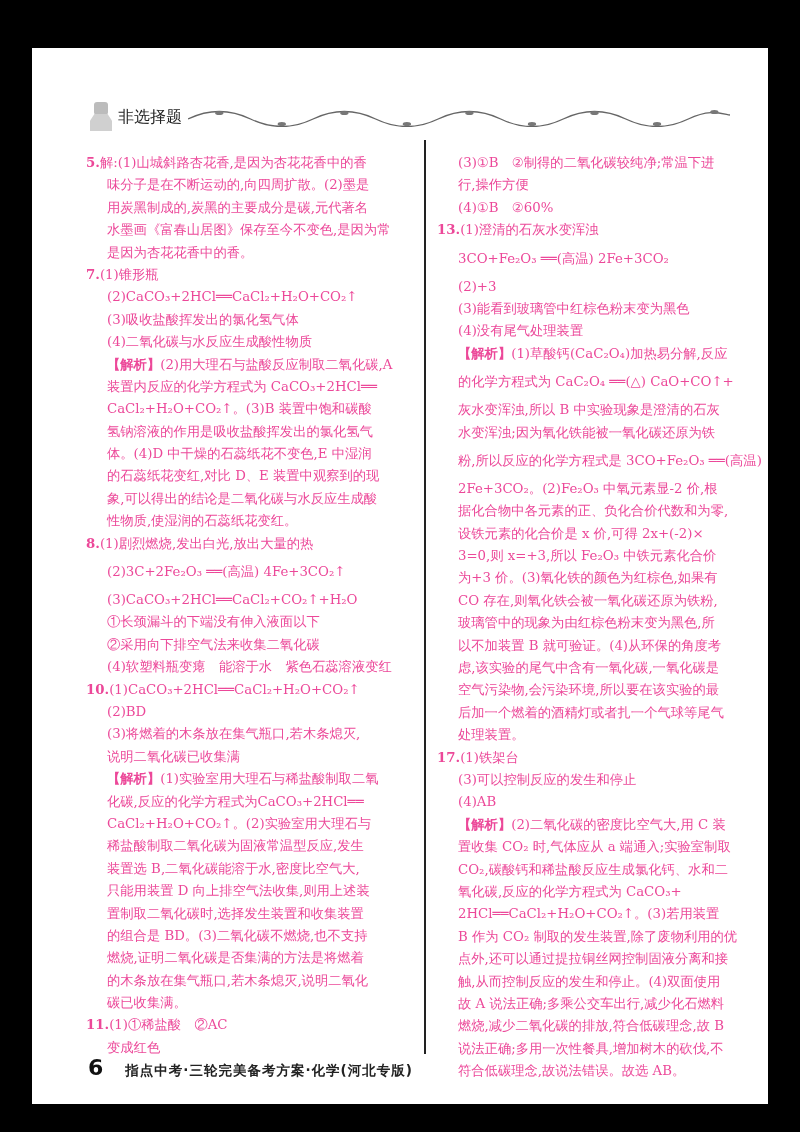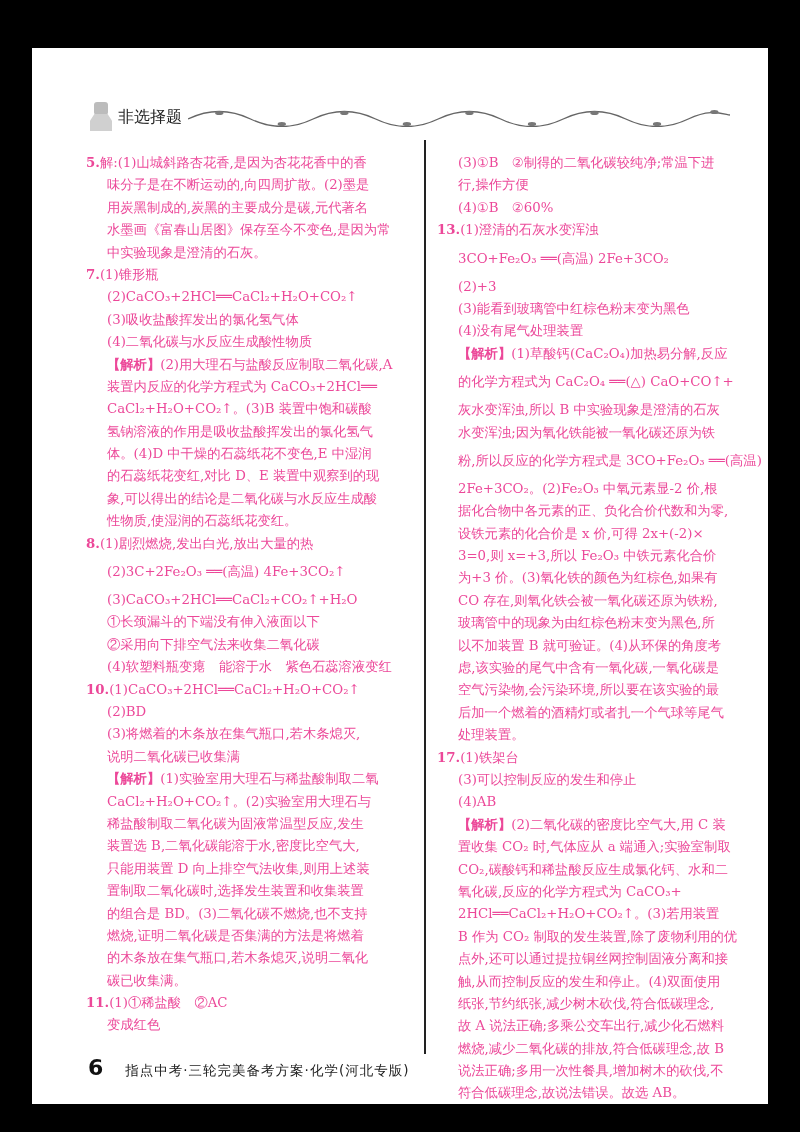--- a/index.html
+++ b/index.html
@@ -87,7 +87,7 @@
     <div class="line ind">味分子是在不断运动的,向四周扩散。(2)墨是</div>
     <div class="line ind">用炭黑制成的,炭黑的主要成分是碳,元代著名</div>
     <div class="line ind">水墨画《富春山居图》保存至今不变色,是因为常</div>
-    <div class="line ind">中实验现象是澄清的石灰。</div>
+    <div class="line ind">是因为杏花花香中的香。</div>
   </div>
 
   <div>

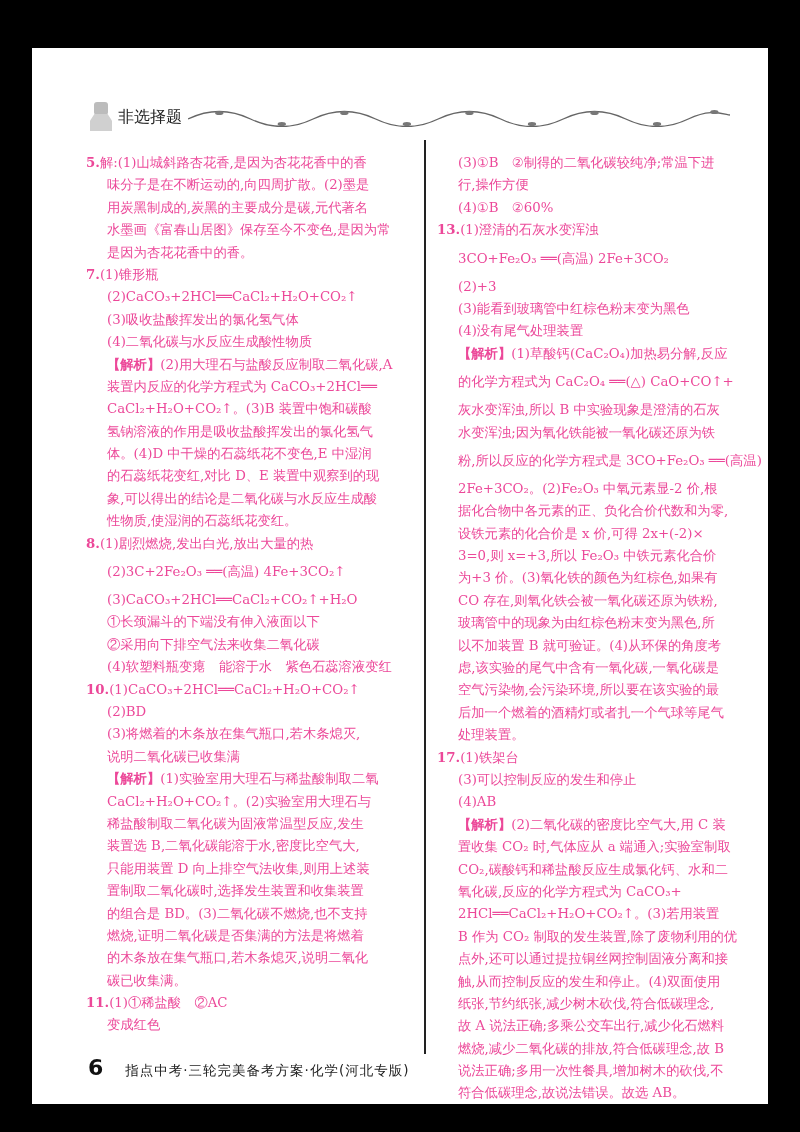--- a/index.html
+++ b/index.html
@@ -120,6 +120,7 @@
     <div class="line ind">(3)将燃着的木条放在集气瓶口,若木条熄灭,</div>
     <div class="line ind">说明二氧化碳已收集满</div>
     <div class="line ind"><span class="tag">【解析】</span><span>(1)实验室用大理石与稀盐酸制取二氧</span></div>
+    <div class="line ind">化碳,反应的化学方程式为CaCO₃+2HCl══</div>
     <div class="line ind">CaCl₂+H₂O+CO₂↑。(2)实验室用大理石与</div>
     <div class="line ind">稀盐酸制取二氧化碳为固液常温型反应,发生</div>
     <div class="line ind">装置选 B,二氧化碳能溶于水,密度比空气大,</div>

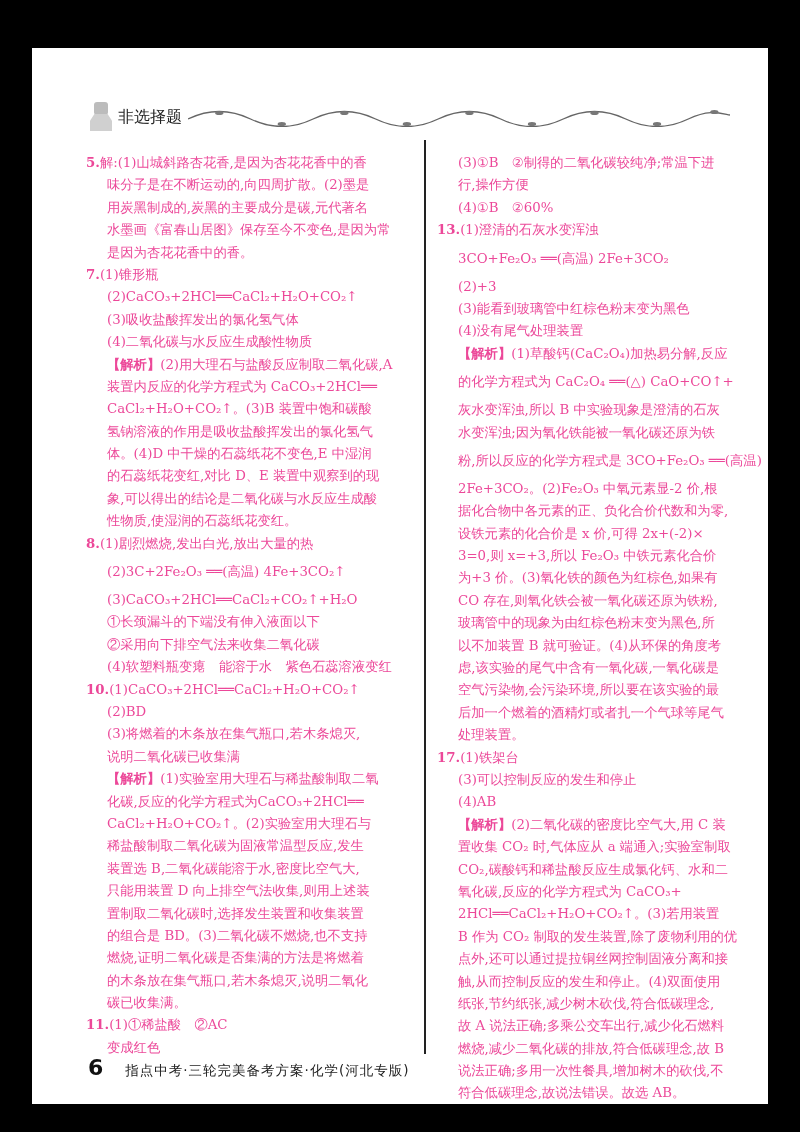--- a/index.html
+++ b/index.html
@@ -182,7 +182,6 @@
     <div class="line ind">B 作为 CO₂ 制取的发生装置,除了废物利用的优</div>
     <div class="line ind">点外,还可以通过提拉铜丝网控制固液分离和接</div>
     <div class="line ind">触,从而控制反应的发生和停止。(4)双面使用</div>
-    <div class="line ind">纸张,节约纸张,减少树木砍伐,符合低碳理念,</div>
     <div class="line ind">故 A 说法正确;多乘公交车出行,减少化石燃料</div>
     <div class="line ind">燃烧,减少二氧化碳的排放,符合低碳理念,故 B</div>
     <div class="line ind">说法正确;多用一次性餐具,增加树木的砍伐,不</div>

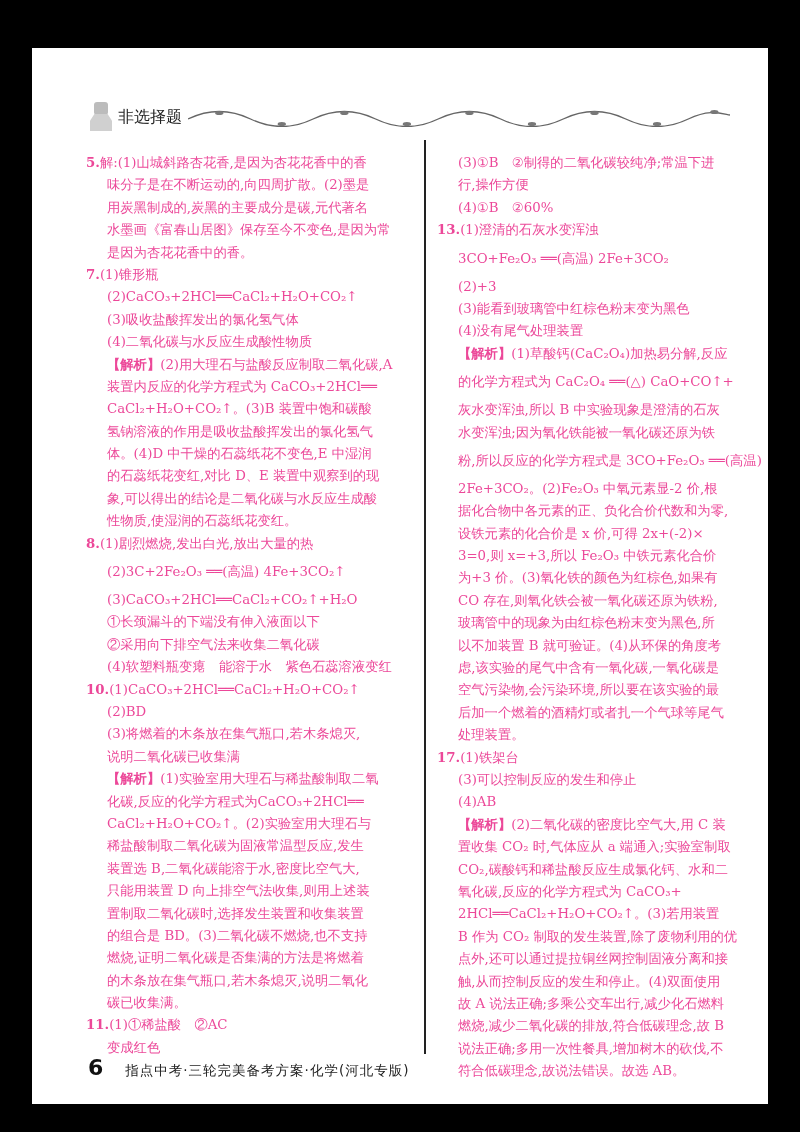--- a/index.html
+++ b/index.html
@@ -51,7 +51,7 @@
     font-family: "DejaVu Sans", "Liberation Sans", sans-serif;
   }
   .footer .pno { font-size: 22px; font-weight: bold; color: #111; margin-right: 22px; }
-  .footer .btitle { font-size: 13.5px; font-weight: normal; color: #222; letter-spacing: 1px; }
+  .footer .btitle { font-size: 13.5px; font-weight: bold; color: #222; letter-spacing: 1px; }
 </style>
 </head>
 <body>

